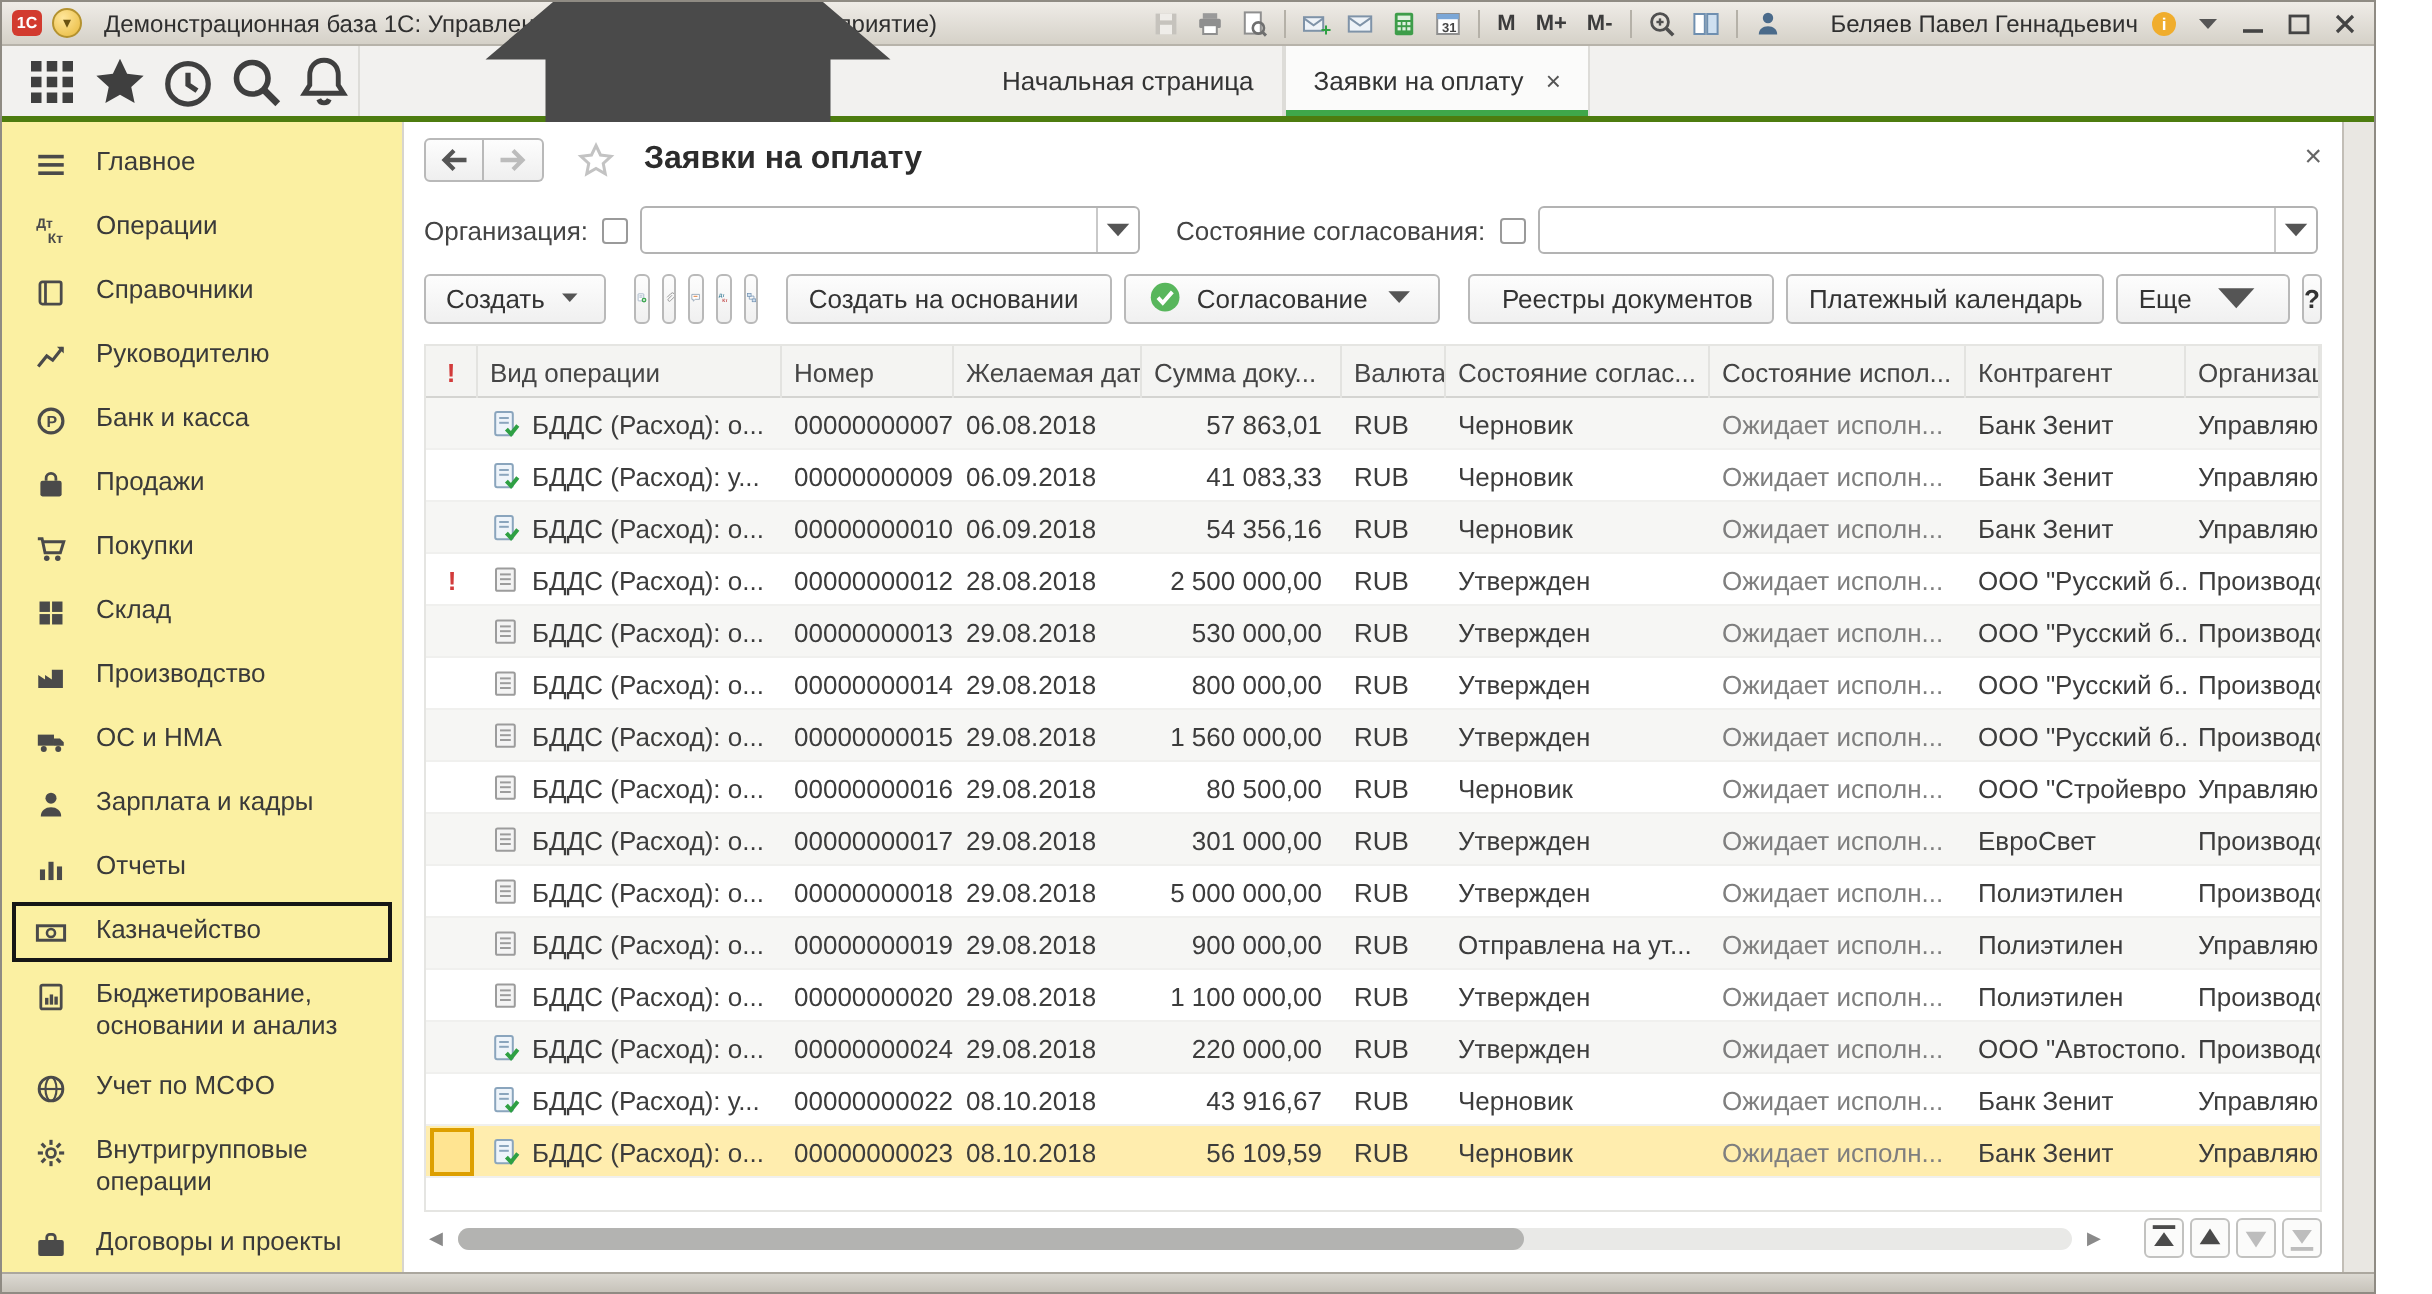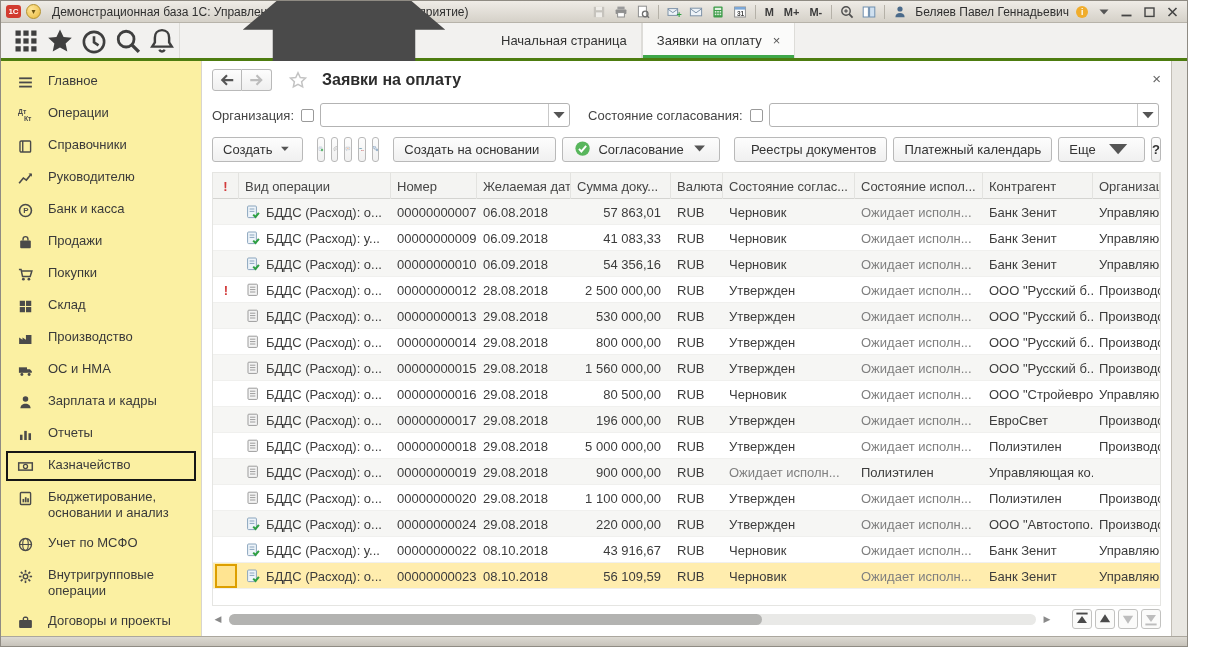--- a/index.html
+++ b/index.html
@@ -20,7 +20,7 @@
   .tb-ico svg { width:15px; height:15px; }
   .sep { width:1px; height:14px; background:#b5b1a8; margin:0 2px; }
   .mbtn { font-size:11px; font-weight:bold; color:#3c3c3c; padding:0 3px; }
-  .user-name { font-size:12px; color:#2f2f2f; white-space:nowrap; margin-left:2px; }
+  .user-name { font-size:12px; color:#2f2f2f; white-space:nowrap; margin-left:18px; }
   .win-ctl { width:19px; height:16px; display:flex; align-items:center; justify-content:center; }
   .win-ctl svg { width:13px; height:13px; }
 

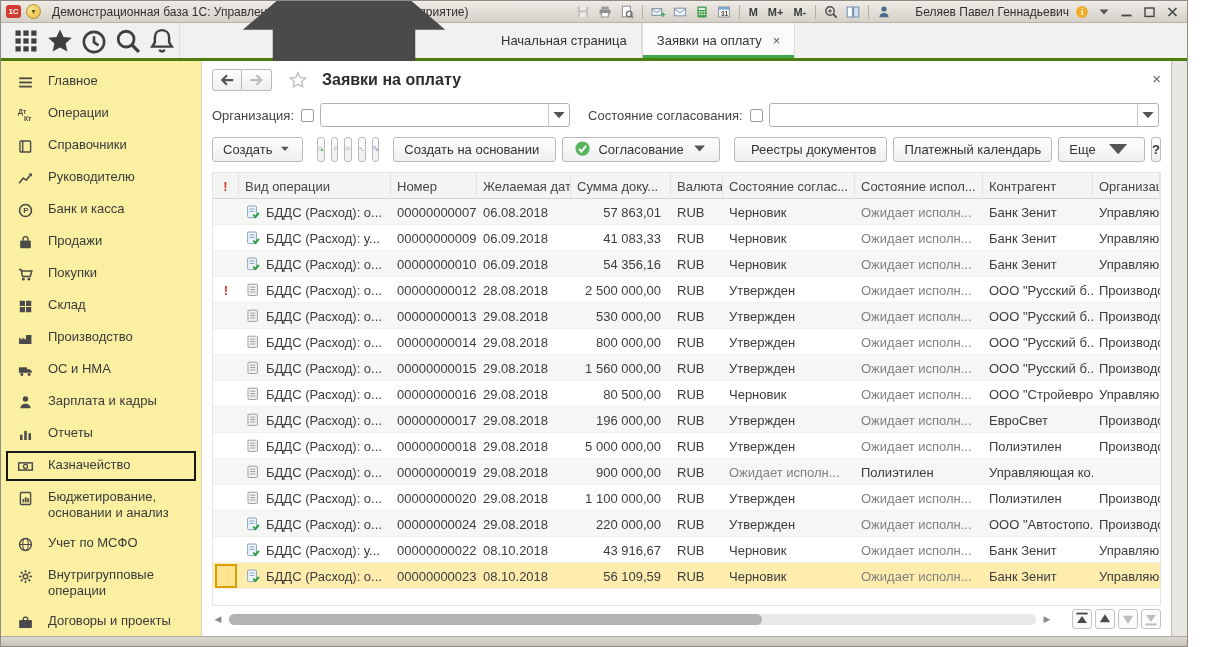--- a/index.html
+++ b/index.html
@@ -830,7 +830,7 @@
     </div>
     <div class="cell c-num">00000000017</div>
     <div class="cell c-date">29.08.2018</div>
-    <div class="cell c-amount">196 000,00</div>
+    <div class="cell c-amount">301 000,00</div>
     <div class="cell c-cur">RUB</div>
     <div class="cell c-appr">Утвержден</div>
     <div class="cell c-exec">Ожидает исполн...</div>

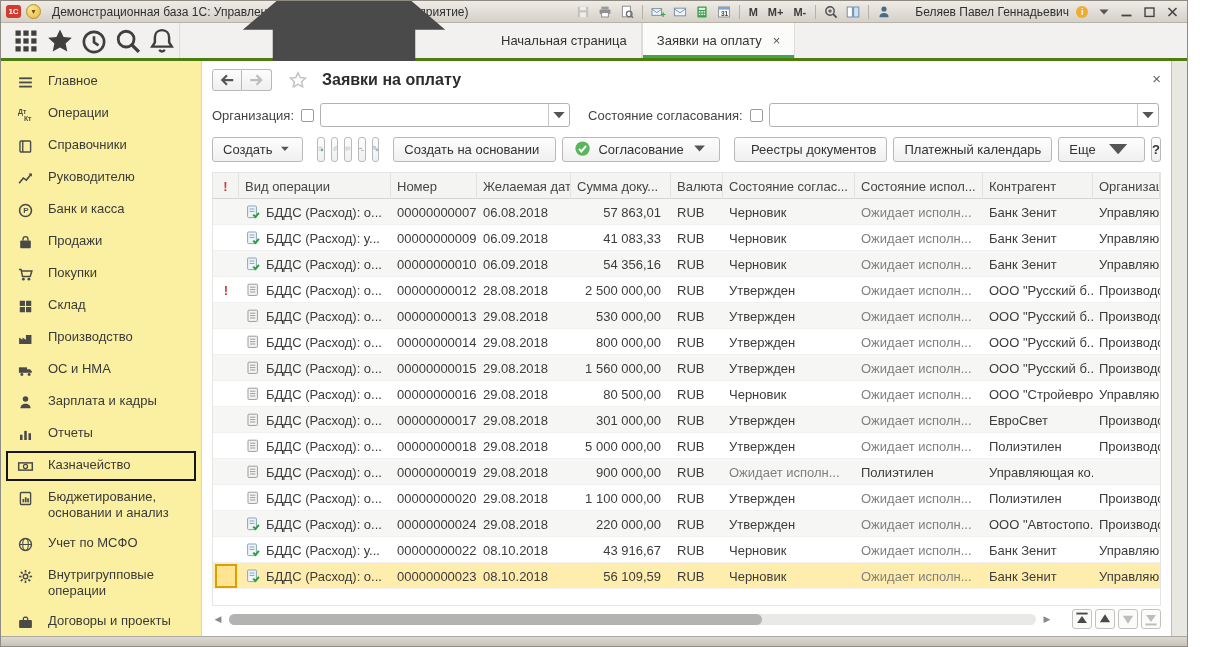--- a/index.html
+++ b/index.html
@@ -876,6 +876,7 @@
     <div class="cell c-date">29.08.2018</div>
     <div class="cell c-amount">900 000,00</div>
     <div class="cell c-cur">RUB</div>
+    <div class="cell c-appr">Отправлена на ут...</div>
     <div class="cell c-exec">Ожидает исполн...</div>
     <div class="cell c-contr">Полиэтилен</div>
     <div class="cell c-org">Управляющая ко...</div>

